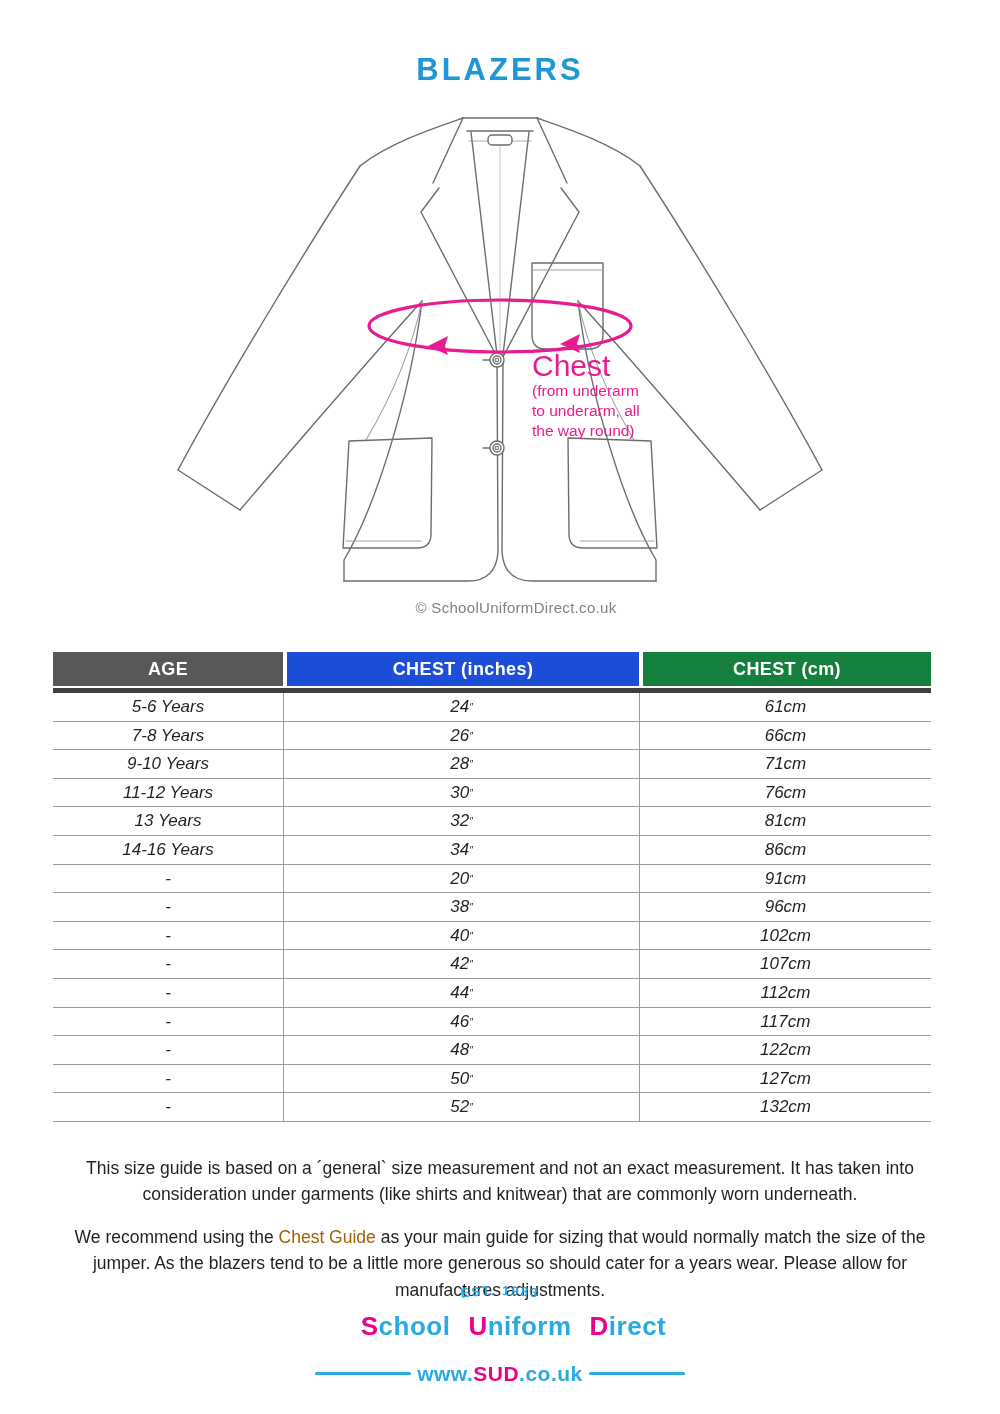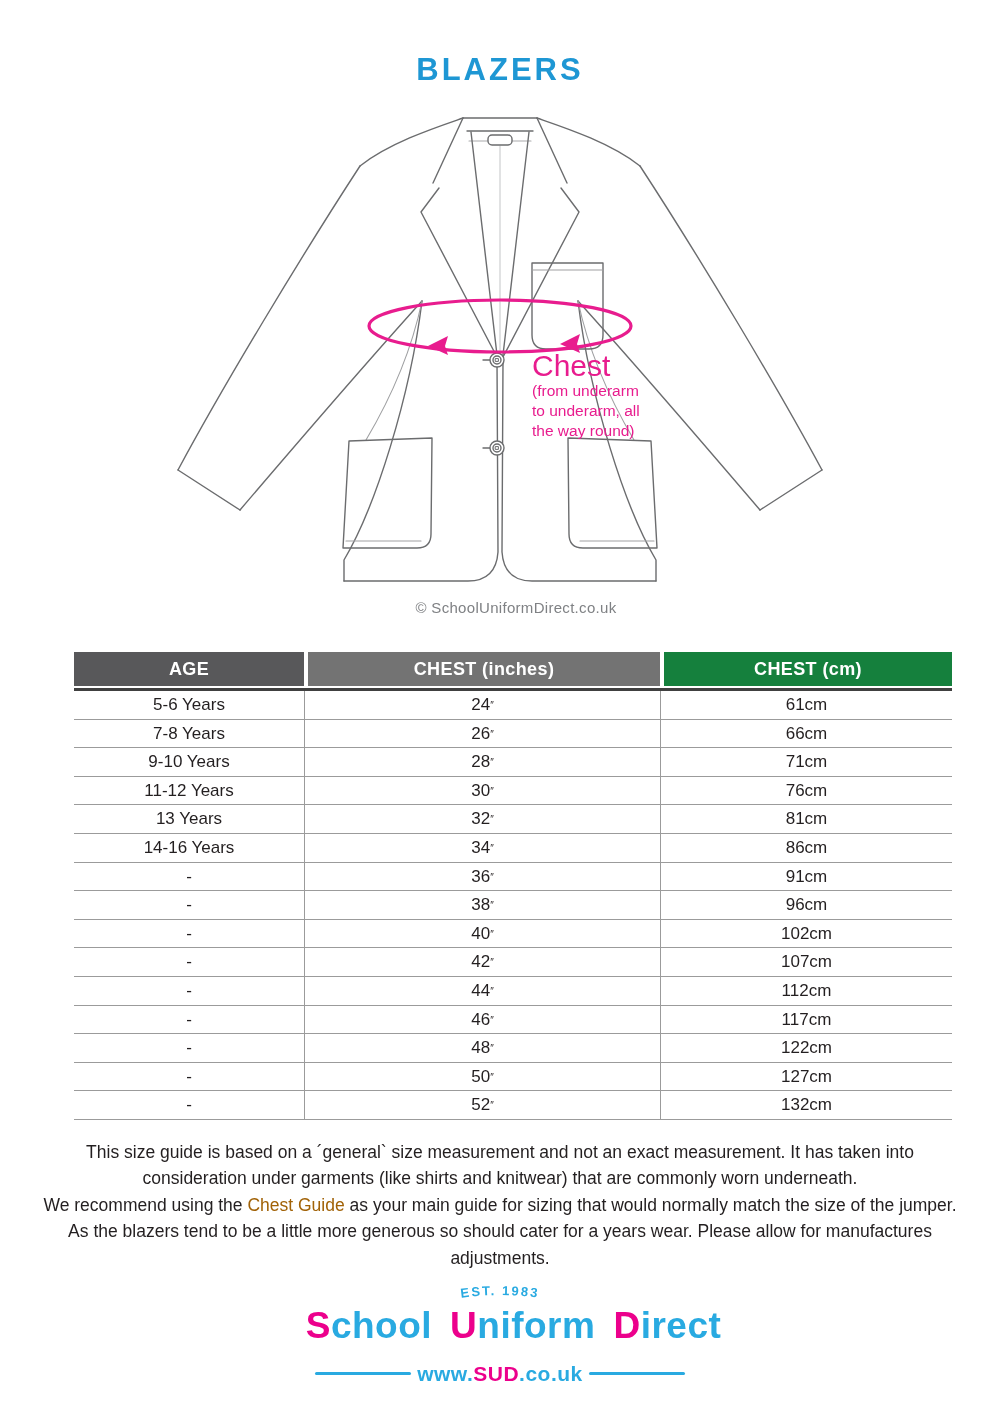--- a/index.html
+++ b/index.html
@@ -26,7 +26,7 @@
     text-align:center;font-size:15px;letter-spacing:.3px;color:#7f8184;
   }
   
-  .size-table{position:absolute;left:74px;top:652px;width:878px;}
+  .size-table{position:absolute;left:53px;top:652px;width:878px;}
   .thead{display:flex;gap:4px;}
   .th{
     height:34px;line-height:34px;text-align:center;

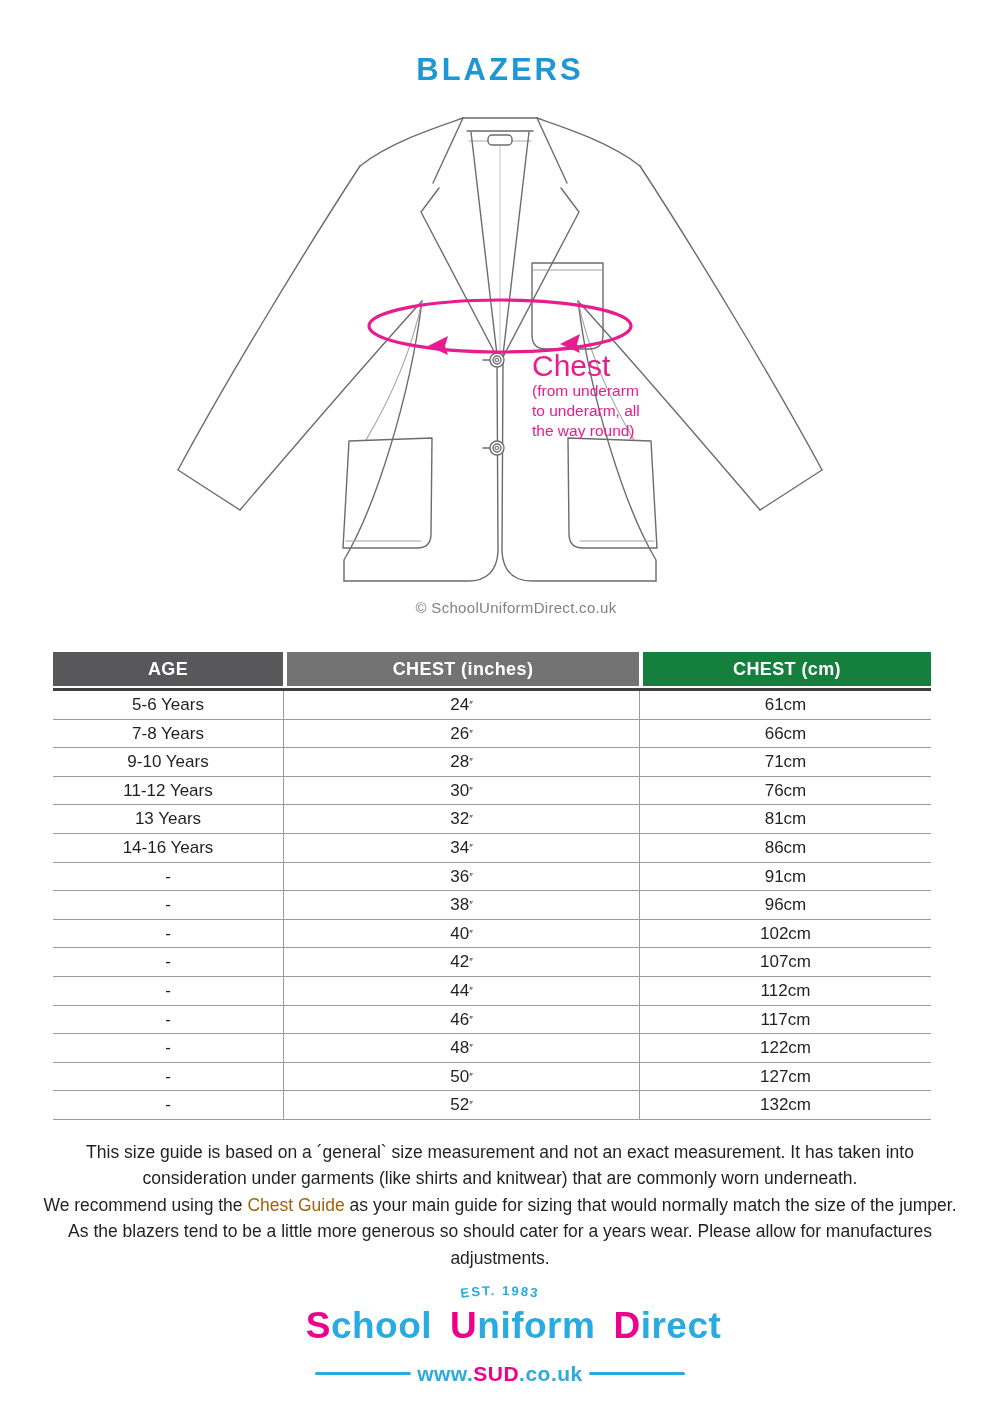--- a/index.html
+++ b/index.html
@@ -33,7 +33,7 @@
     color:#ffffff;font-size:18px;font-weight:bold;letter-spacing:.4px;
   }
   .th-age{width:230px;background:#58585a;}
-  .th-in {width:352px;background:#737373;}
+  .th-in {width:352px;background:#1d4ed8;}
   .th-cm {width:288px;background:#15803d;}
   .tbody{margin-top:2px;border-top:3px solid #404040;}
   .tr{

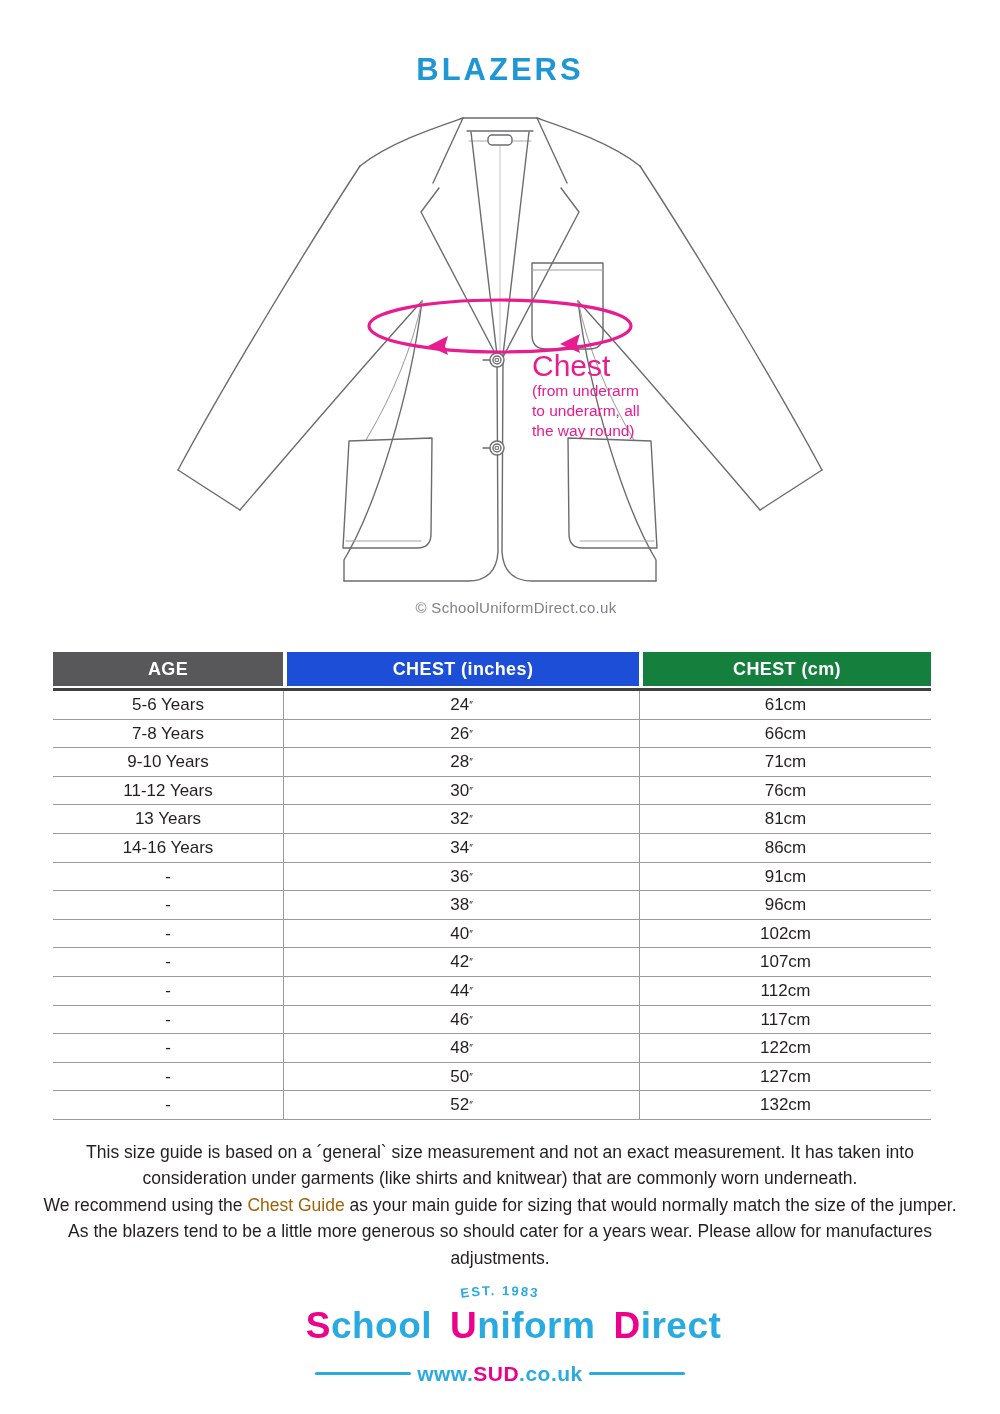--- a/index.html
+++ b/index.html
@@ -35,7 +35,7 @@
   .th-age{width:230px;background:#58585a;}
   .th-in {width:352px;background:#1d4ed8;}
   .th-cm {width:288px;background:#15803d;}
-  .tbody{margin-top:2px;border-top:3px solid #404040;}
+  .tbody{margin-top:2px;border-top:5px solid #404040;font-style:italic;}
   .tr{
     display:grid;grid-template-columns:230px 356px 292px;
     height:27.6px;line-height:27.6px;

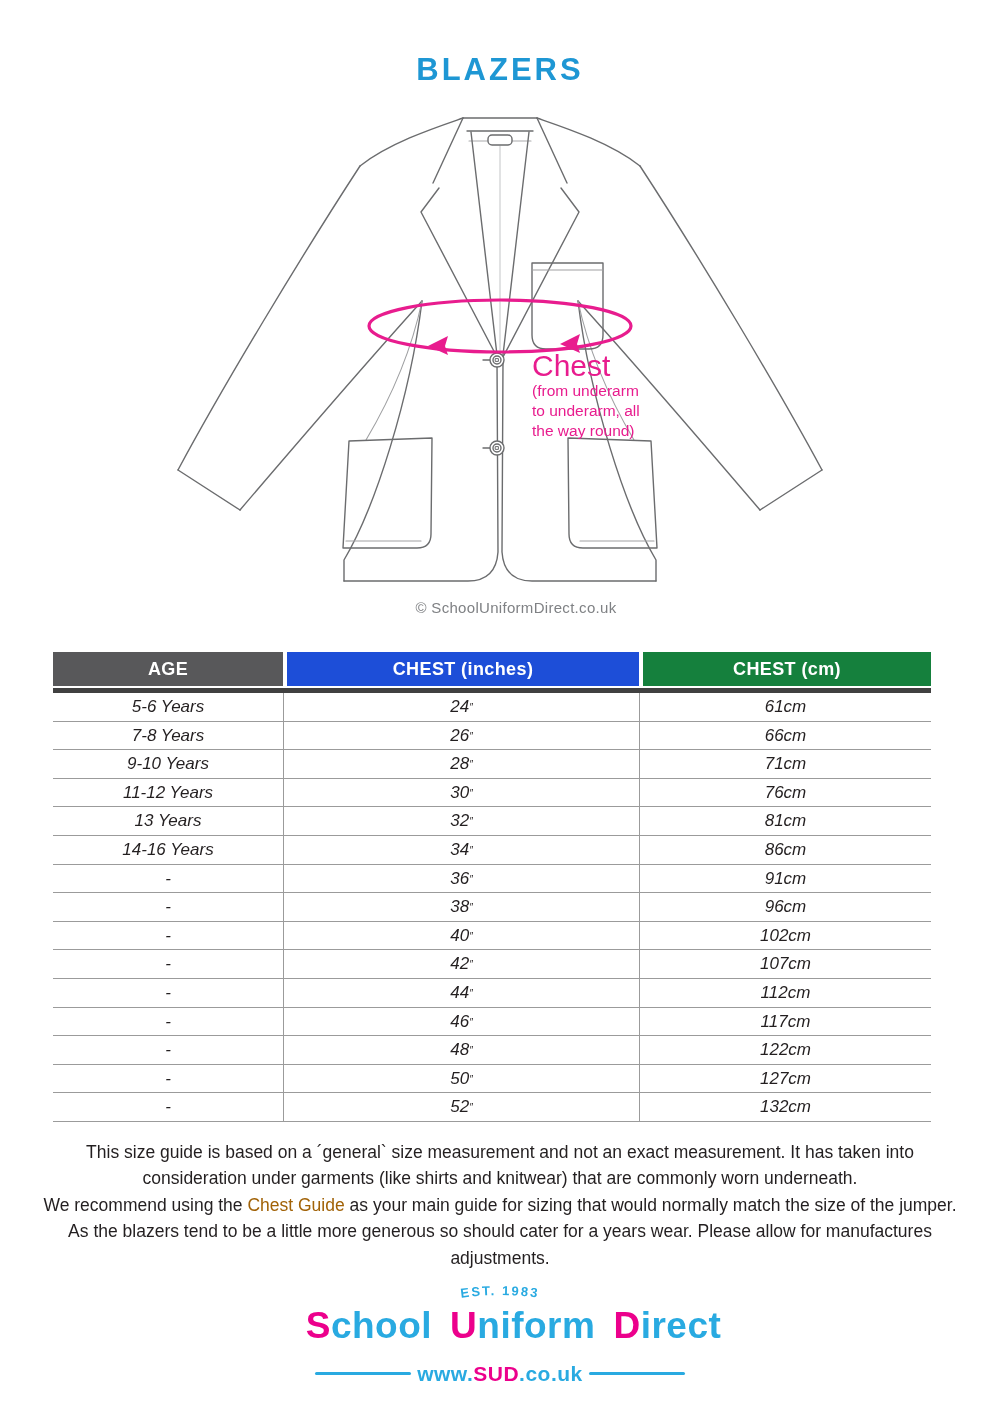--- a/index.html
+++ b/index.html
@@ -197,7 +197,7 @@
       </div>
       <div class="tr">
         <div class="td td-age">-</div>
-        <div class="td td-in"><span>36</span><span class="inch-mark">″</span></div>
+        <div class="td td-in"><span>20</span><span class="inch-mark">″</span></div>
         <div class="td td-cm">91cm</div>
       </div>
       <div class="tr">

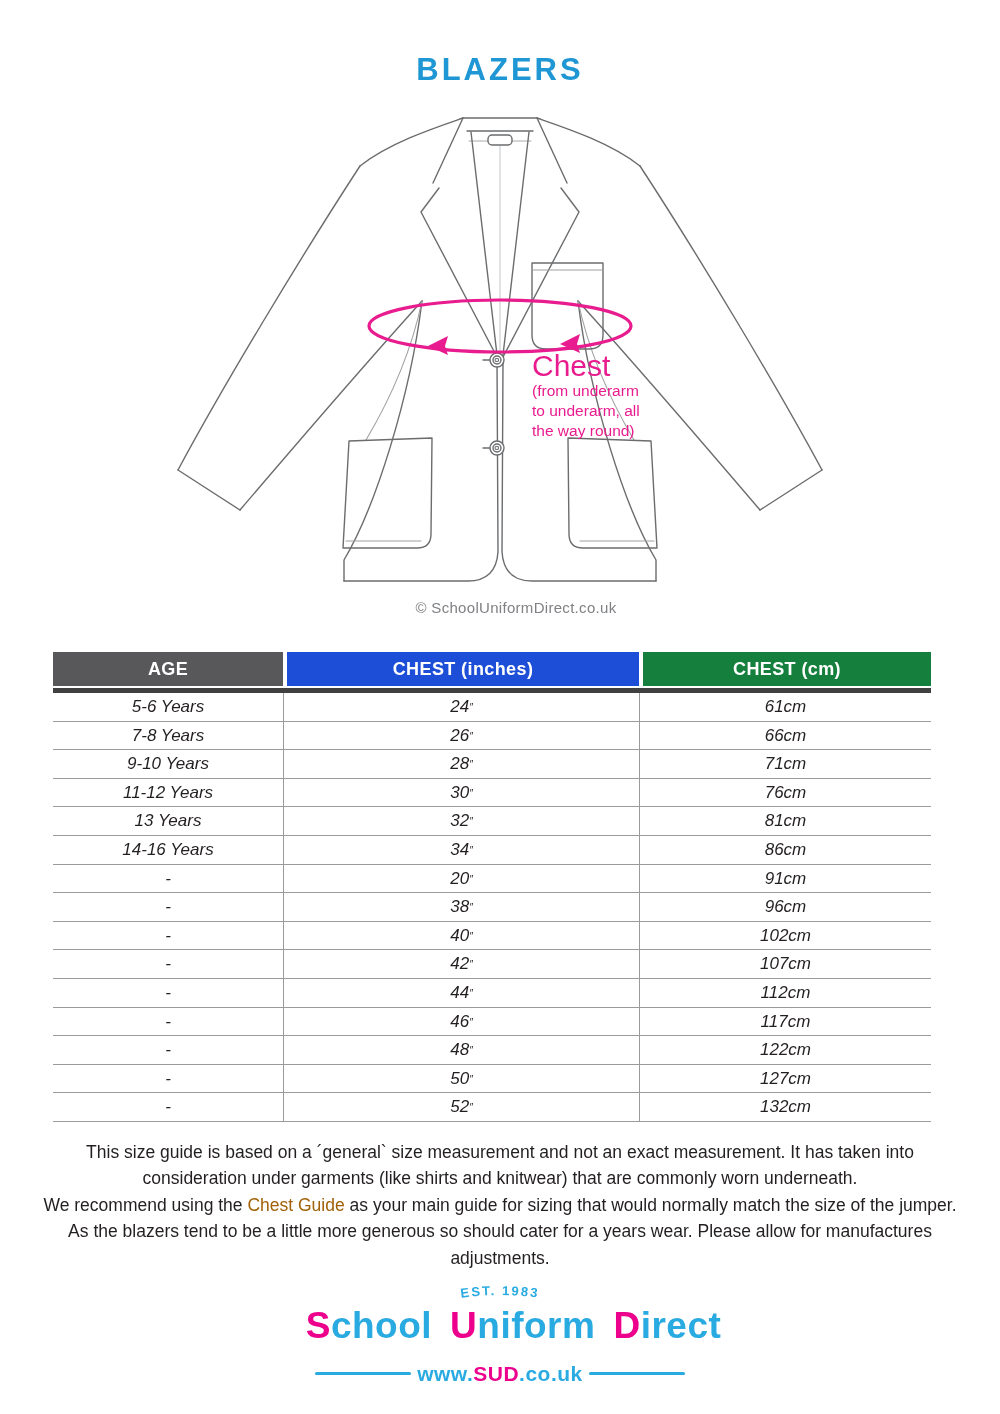--- a/index.html
+++ b/index.html
@@ -50,7 +50,7 @@
     position:absolute;top:1139px;left:40px;width:920px;
     text-align:center;font-size:17.5px;line-height:26.4px;color:#231f20;
   }
-  .notes p{margin:0;}
+  .notes p{margin:16px;}
   .pink-inline{color:#a16207;}
   
   .logo{position:absolute;top:1280px;left:0;width:100%;text-align:center;}

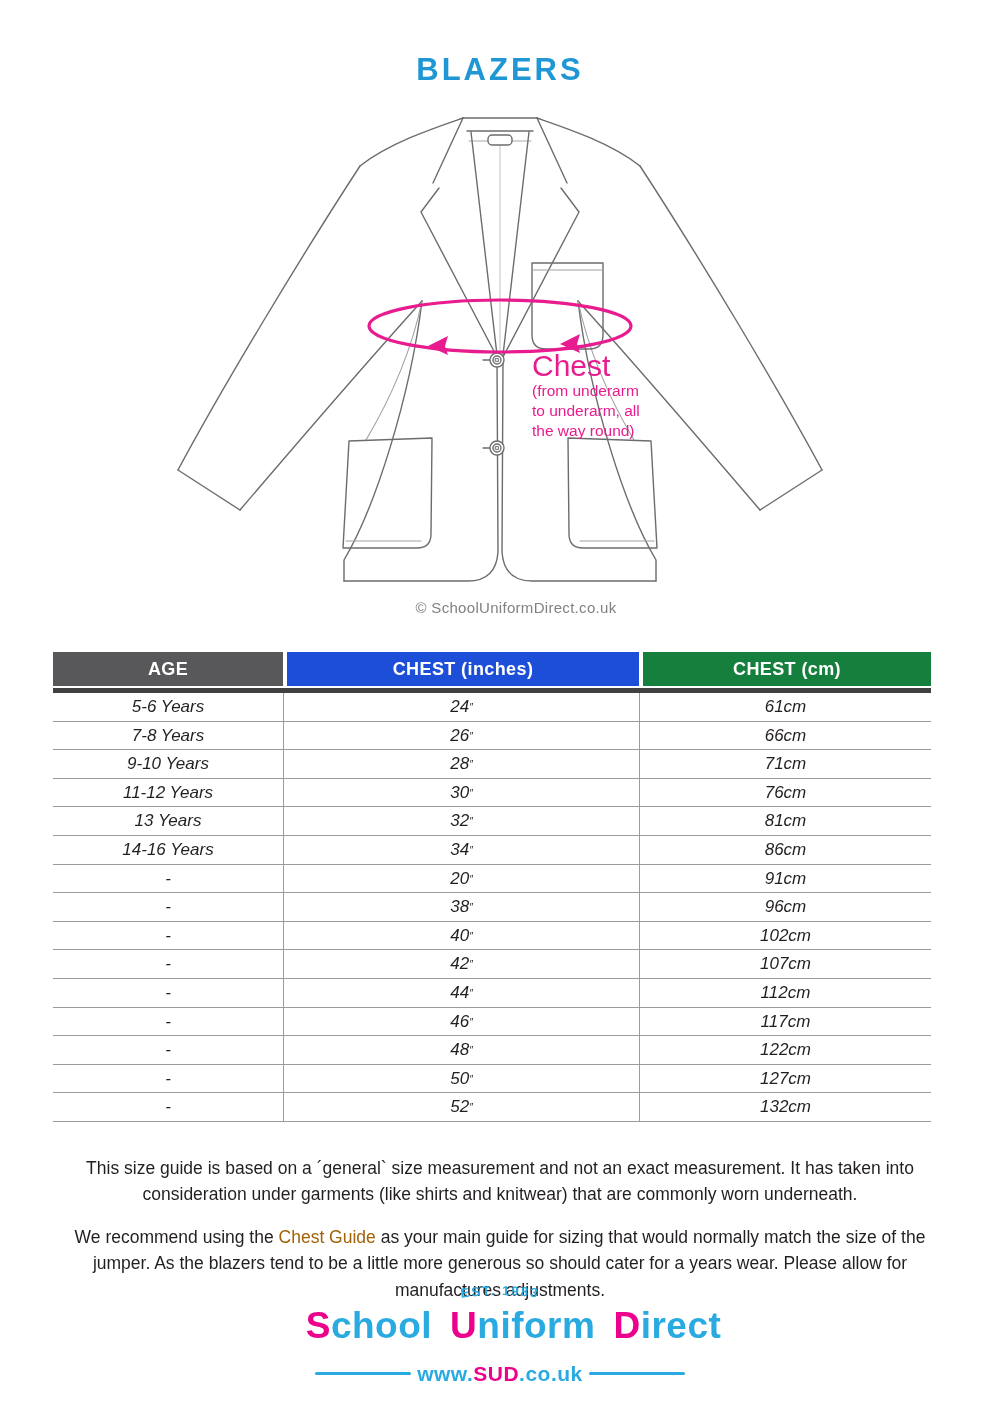--- a/index.html
+++ b/index.html
@@ -55,7 +55,7 @@
   
   .logo{position:absolute;top:1280px;left:0;width:100%;text-align:center;}
   .logo-est svg{display:block;margin:0 auto;}
-  .logo-words{font-size:37px;font-weight:bold;letter-spacing:.5px;line-height:40px;padding-left:27px;}
+  .logo-words{font-size:26px;font-weight:bold;letter-spacing:.5px;line-height:40px;padding-left:27px;}
   .logo-word{margin:0 9px;}
   .c-pink{color:#ec008c;}
   .c-blue{color:#29aae1;}

